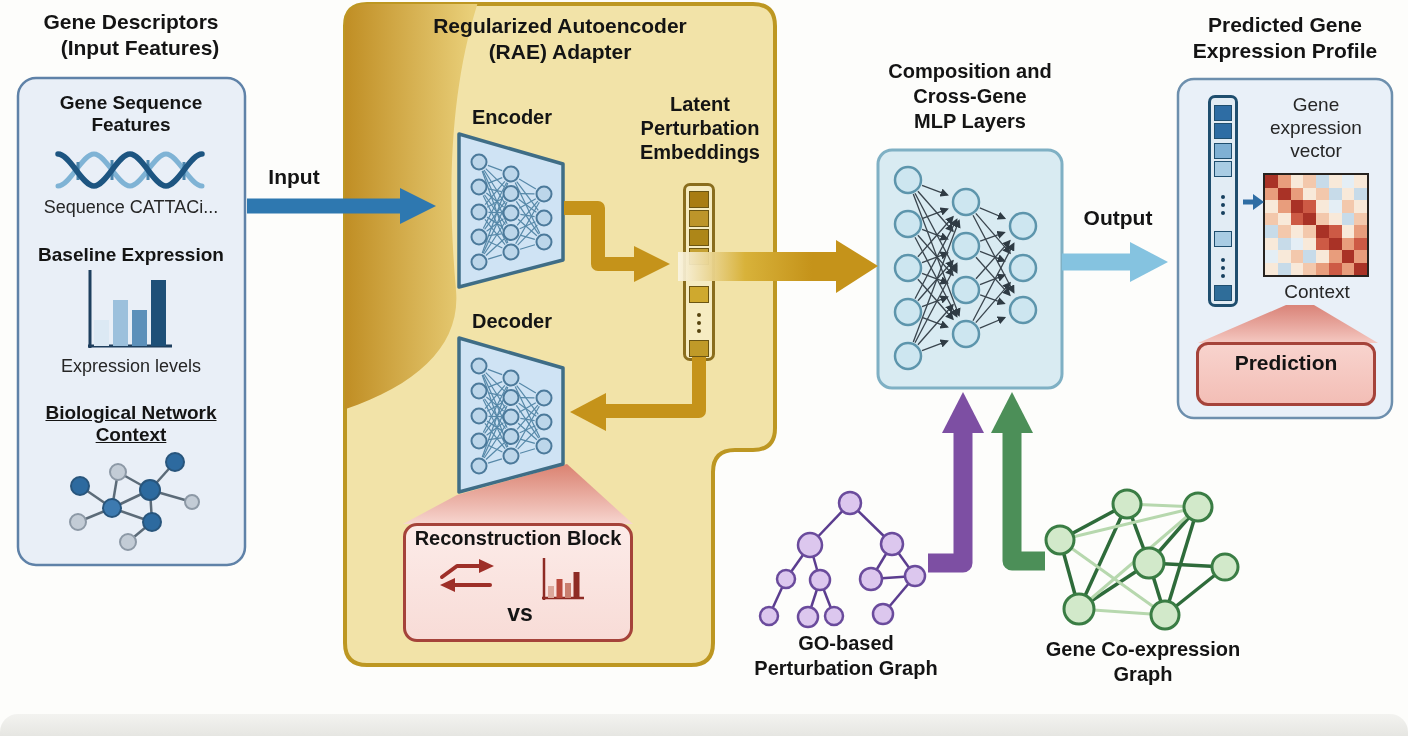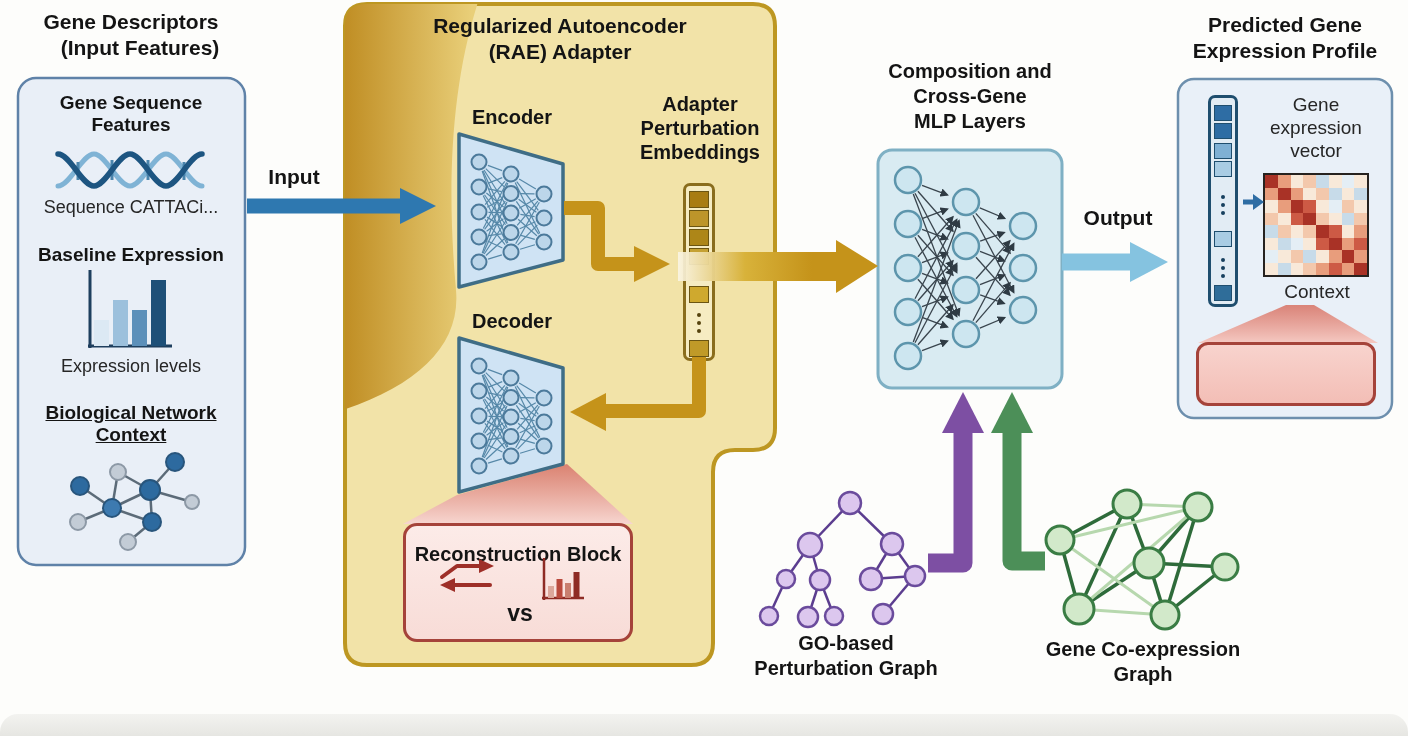--- a/index.html
+++ b/index.html
@@ -95,7 +95,7 @@
 <div class="txt b" style="left:415px;top:40px;width:290px;font-size:21px;">(RAE) Adapter</div>
 <div class="txt b" style="left:452px;top:106px;width:120px;font-size:20px;">Encoder</div>
 <div class="txt b" style="left:452px;top:310px;width:120px;font-size:20px;">Decoder</div>
-<div class="txt b" style="left:625px;top:92px;width:150px;font-size:20px;line-height:24px;">Adapter Perturbation Embeddings</div>
+<div class="txt b" style="left:625px;top:92px;width:150px;font-size:20px;line-height:24px;">Latent Perturbation Embeddings</div>
 
 <div id="recon-box" class="panel-box">
   <div class="txt b" style="position:static;margin-top:17px;font-size:20px;">Reconstruction Block</div>

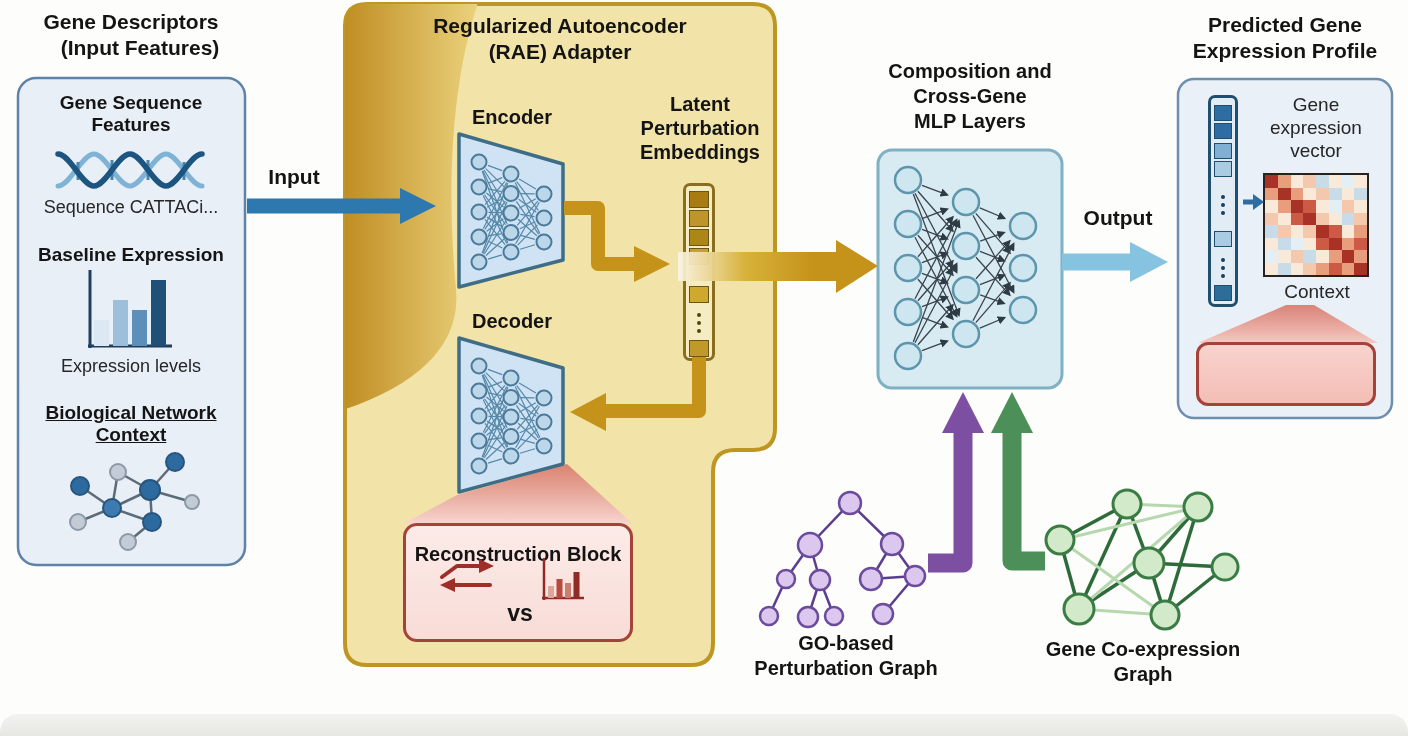--- a/index.html
+++ b/index.html
@@ -114,6 +114,7 @@
 <div class="txt cap" style="left:1263px;top:281px;width:108px;font-size:19px;">Context</div>
 
 <div id="pred-box" class="panel-box">
+  <div class="txt b" style="left:0;top:6px;width:174px;font-size:21px;">Prediction</div>
 </div>
 
 <div class="txt b" style="left:740px;top:632px;width:212px;font-size:20px;">GO-based</div>

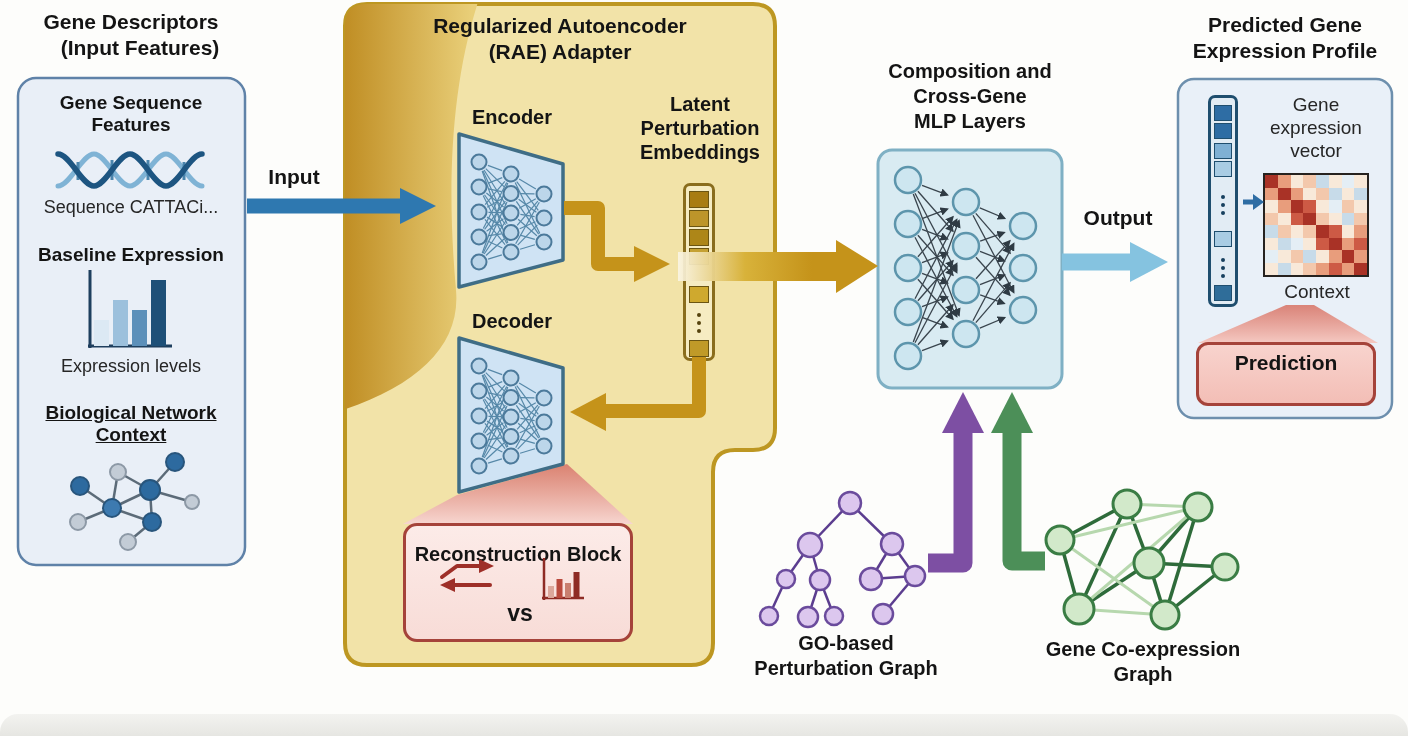--- a/index.html
+++ b/index.html
@@ -98,7 +98,7 @@
 <div class="txt b" style="left:625px;top:92px;width:150px;font-size:20px;line-height:24px;">Latent Perturbation Embeddings</div>
 
 <div id="recon-box" class="panel-box">
-  <div class="txt b" style="position:static;margin-top:17px;font-size:20px;">Reconstruction Block</div>
+  <div class="txt b" style="position:static;margin-top:1px;font-size:20px;">Reconstruction Block</div>
   <div class="txt b" style="left:94px;top:37px;width:40px;font-size:23px;margin-top:37px;">vs</div>
 </div>
 

